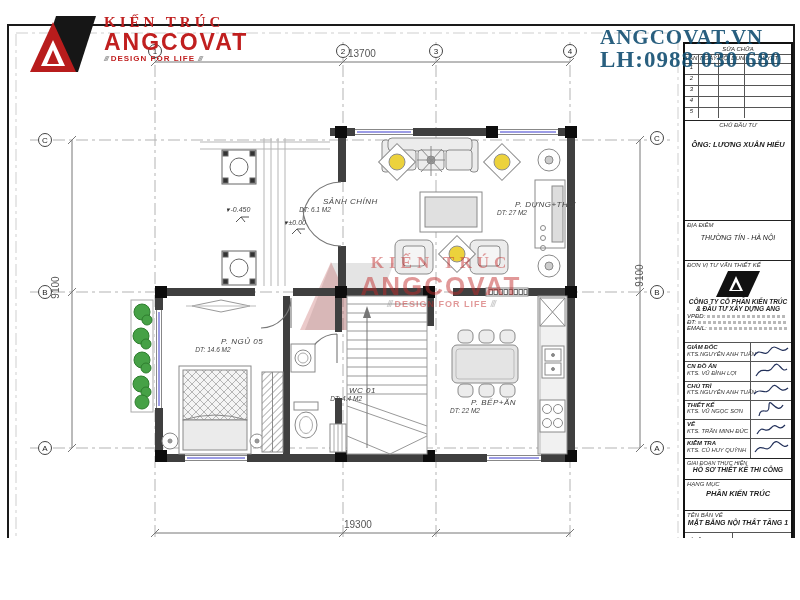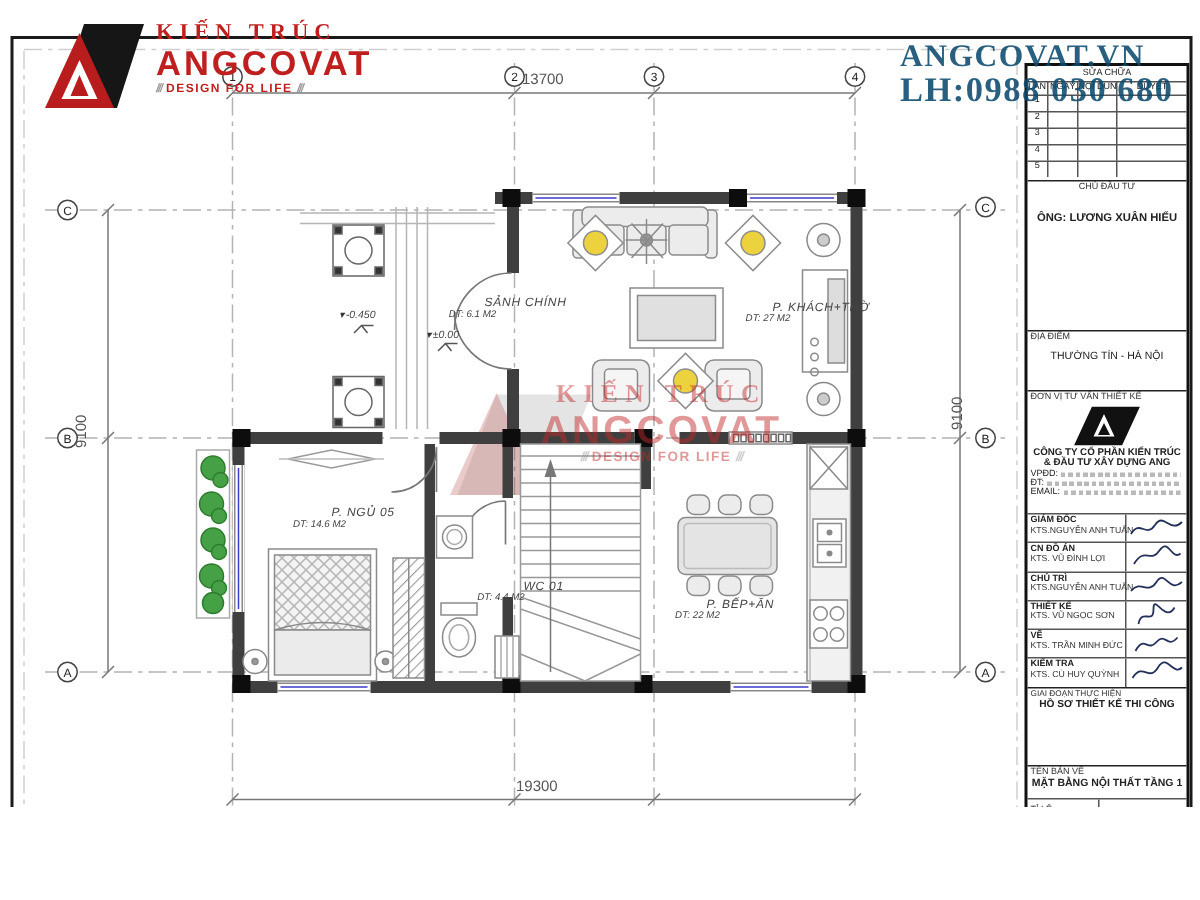--- a/index.html
+++ b/index.html
@@ -22,7 +22,7 @@
   .hotline .l2{font-size:23px;letter-spacing:1px;}
 
   
-  .tb{left:683px;top:42px;width:110px;height:548px;border:2px solid #111;background:#fff;z-index:10;}
+  .tb{left:683px;top:42px;width:110px;height:548px;border:2px solid #111;background:#fff;z-index:10;font-style:italic;}
   .tb-sec{position:absolute;left:0;width:100%;border-top:1px solid #222;}
   .tb-lab{font-size:6px;color:#333;padding:1px 2px;line-height:1.1;}
   .tb-val{font-size:7.5px;font-weight:bold;text-align:center;line-height:1.2;}

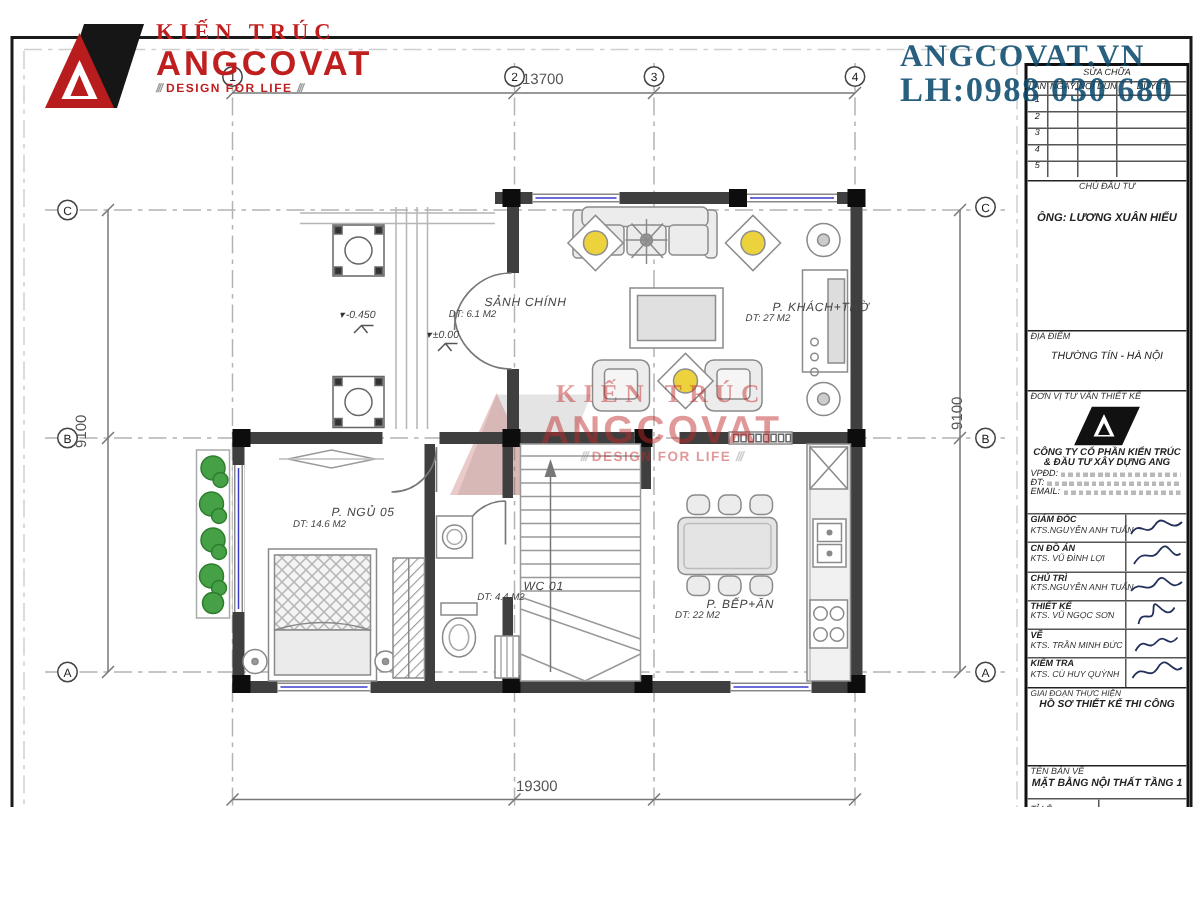--- a/index.html
+++ b/index.html
@@ -514,7 +514,7 @@
     <div class="room-area">DT: 6.1 M2</div>
   </div>
   <div class="room-label" style="left:472px;top:200px;width:80px;">
-    <div class="room-name">P. KHÁCH+THỜ</div>
+    <div class="room-name">P. DỰNG+THỜ</div>
     <div class="room-area">DT: 27 M2</div>
   </div>
   <div class="room-label" style="left:178px;top:337px;width:70px;">

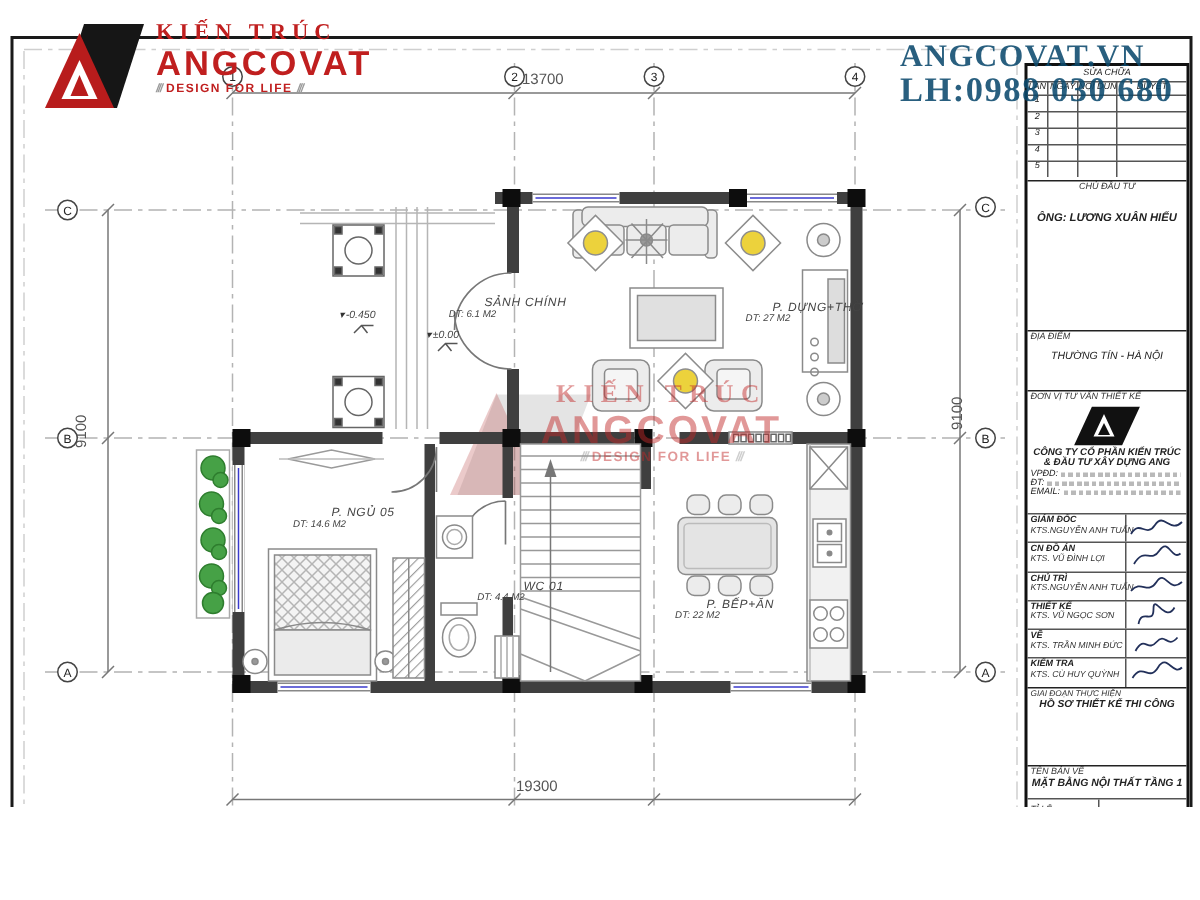--- a/index.html
+++ b/index.html
@@ -521,7 +521,7 @@
     <div class="room-name">P. NGỦ 05</div>
     <div class="room-area">DT: 14.6 M2</div>
   </div>
-  <div class="room-label" style="left:306px;top:386px;width:56px;">
+  <div class="room-label" style="left:306px;top:386px;width:56px;text-align:right;">
     <div class="room-name">WC 01</div>
     <div class="room-area">DT: 4.4 M2</div>
   </div>

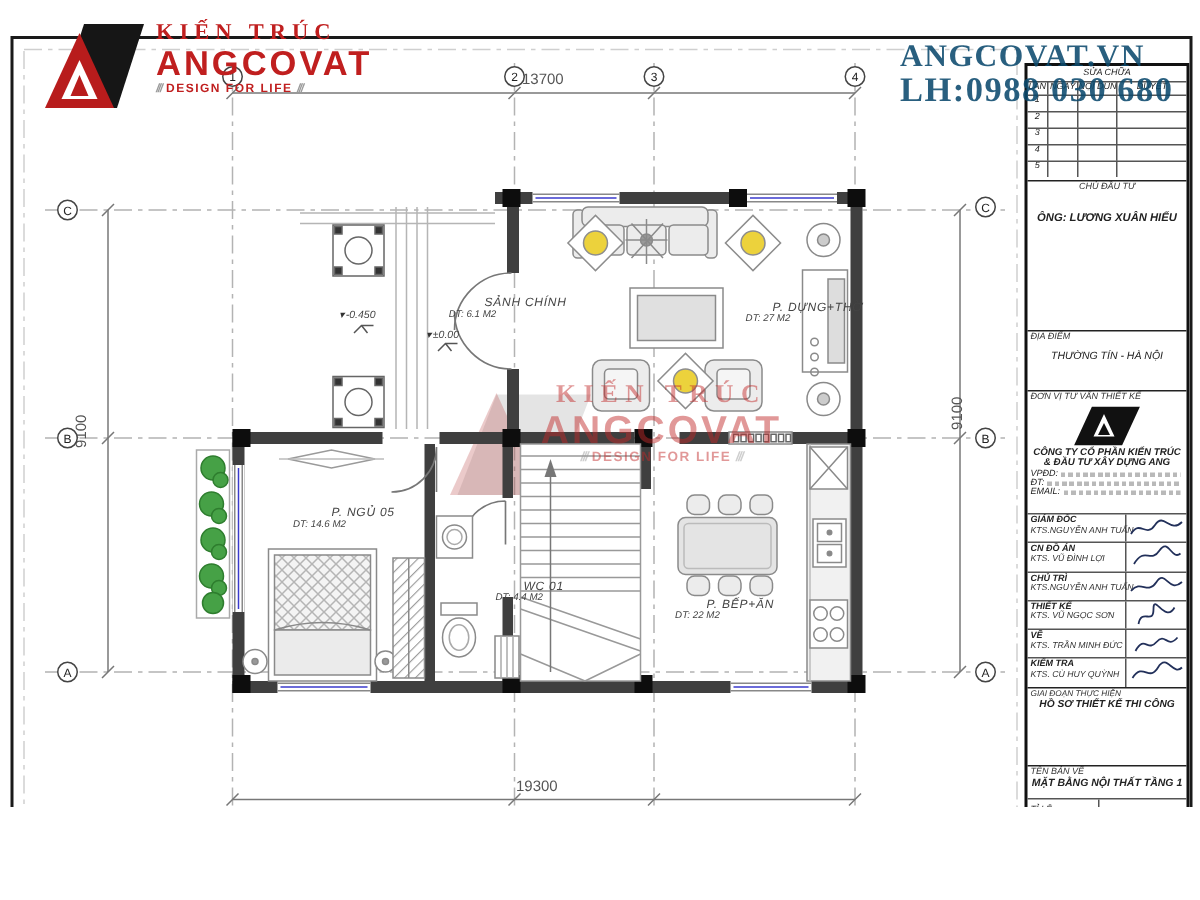--- a/index.html
+++ b/index.html
@@ -463,6 +463,10 @@
       <div class="tb-val" style="font-size:6.8px;">HỒ SƠ THIẾT KẾ THI CÔNG</div>
     </div>
 
+    <div class="tb-sec" style="top:435px;height:31px;">
+      <div class="tb-lab">HẠNG MỤC</div>
+      <div class="tb-val">PHẦN KIẾN TRÚC</div>
+    </div>
 
     <div class="tb-sec" style="top:466px;height:22px;">
       <div class="tb-lab" style="padding-bottom:0;">TÊN BẢN VẼ</div>

